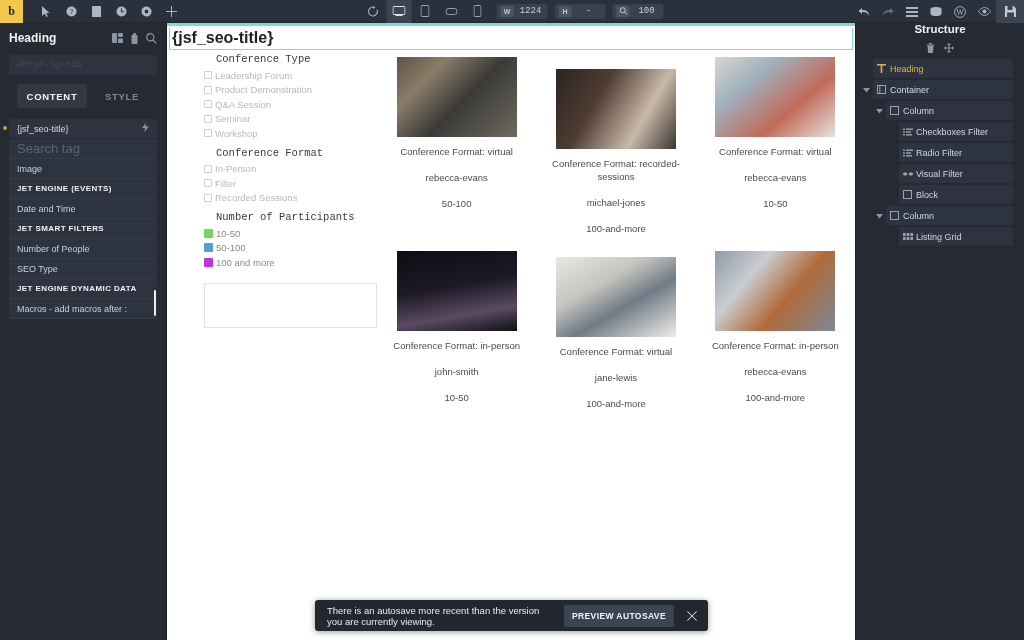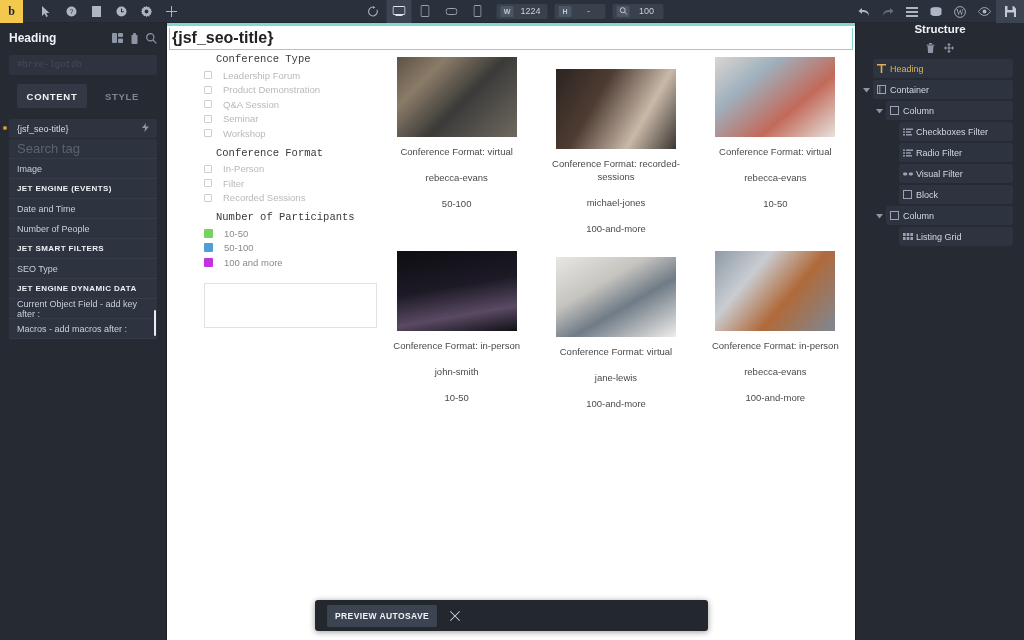--- a/index.html
+++ b/index.html
@@ -50,7 +50,7 @@
     justify-content: center; border-radius: 1px;
   }
   .field-pill .fv {
-    color: #c8cfd9; font-size: 9px; min-width: 26px; text-align: center;
+    color: #c8cfd9; font-size: 9px; min-width: 26px; text-align: center; font-family: Liberation Mono, monospace;
   }
   .tb-right {
     position: absolute; right: 0; top: 0; height: 23px;

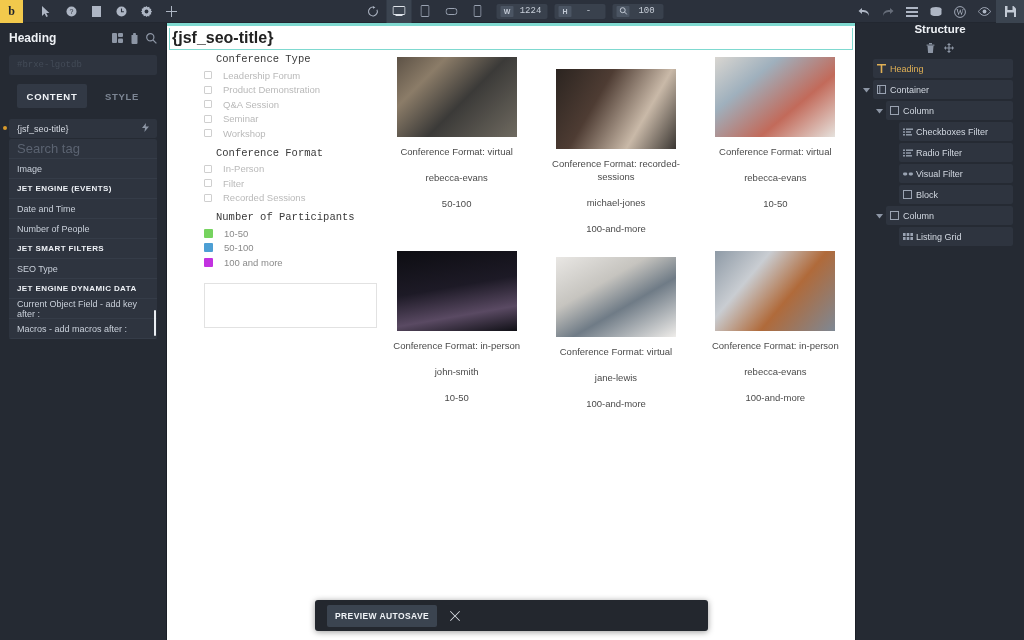--- a/index.html
+++ b/index.html
@@ -154,7 +154,7 @@
     font-family: Liberation Mono, monospace;
   }
   .f-row {
-    display: flex; align-items: center; gap: 11px; height: 14.5px;
+    display: flex; align-items: center; gap: 3px; height: 14.5px;
   }
   .f-box {
     width: 8px; height: 8px; border: 1px solid #cfcfcf; border-radius: 1px;

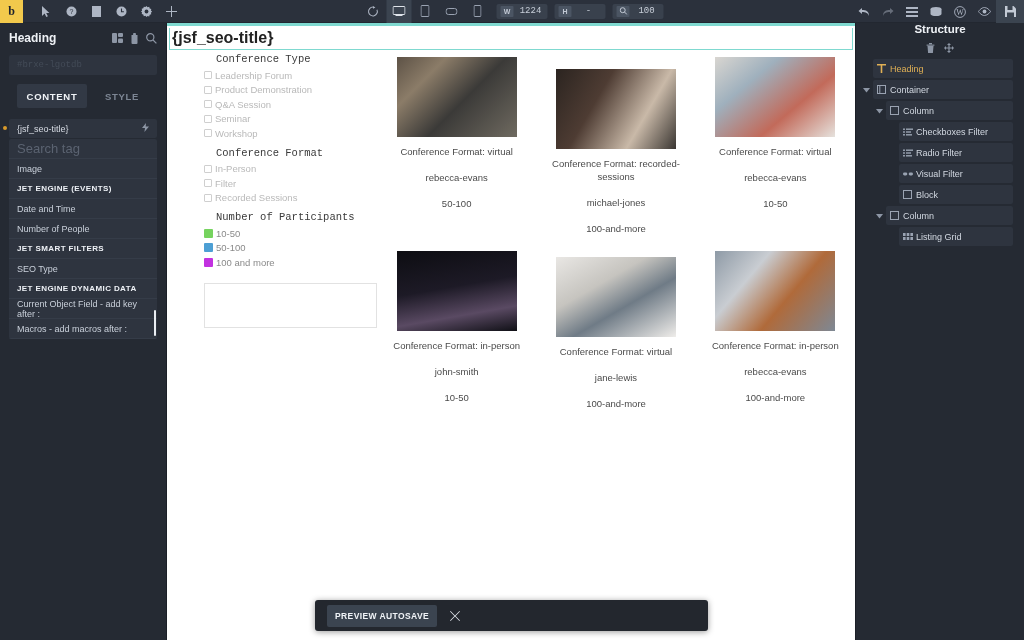--- a/index.html
+++ b/index.html
@@ -422,8 +422,8 @@
           <div class="dd-item">Image</div>
           <div class="dd-item group">JET ENGINE (EVENTS)</div>
           <div class="dd-item">Date and Time</div>
+          <div class="dd-item group">JET SMART FILTERS</div>
           <div class="dd-item">Number of People</div>
-          <div class="dd-item group">JET SMART FILTERS</div>
           <div class="dd-item">SEO Type</div>
           <div class="dd-item group">JET ENGINE DYNAMIC DATA</div>
           <div class="dd-item">Current Object Field - add key after :</div>

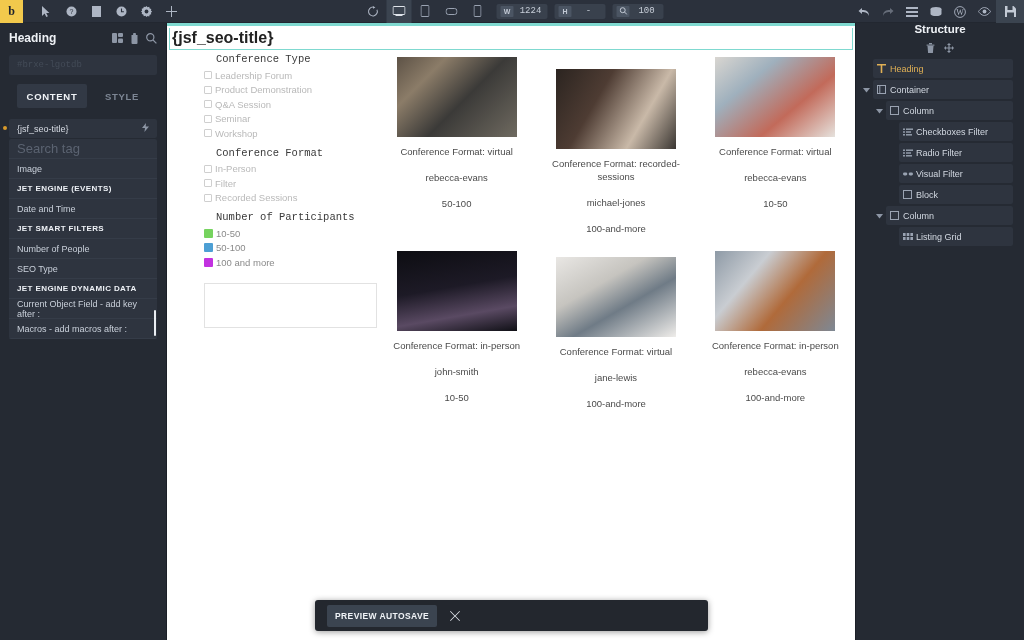--- a/index.html
+++ b/index.html
@@ -426,7 +426,6 @@
           <div class="dd-item">Number of People</div>
           <div class="dd-item">SEO Type</div>
           <div class="dd-item group">JET ENGINE DYNAMIC DATA</div>
-          <div class="dd-item">Current Object Field - add key after :</div>
           <div class="dd-item">Macros - add macros after :</div>
         </div>
       <div class="dd-scroll"></div>

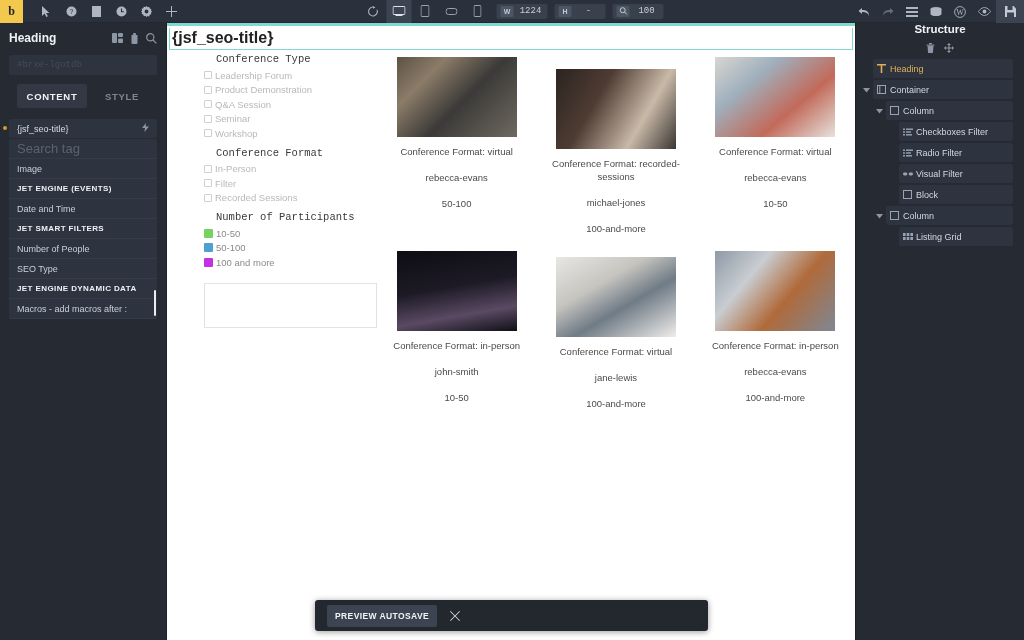--- a/index.html
+++ b/index.html
@@ -725,6 +725,7 @@
   </div>
 
   <div class="notice">
+    <div class="notice-text">There is an autosave more recent than the version you are currently viewing.</div>
     <button class="notice-btn">PREVIEW AUTOSAVE</button>
     <div class="notice-close">
       <svg width="10" height="10" viewBox="0 0 10 10">

